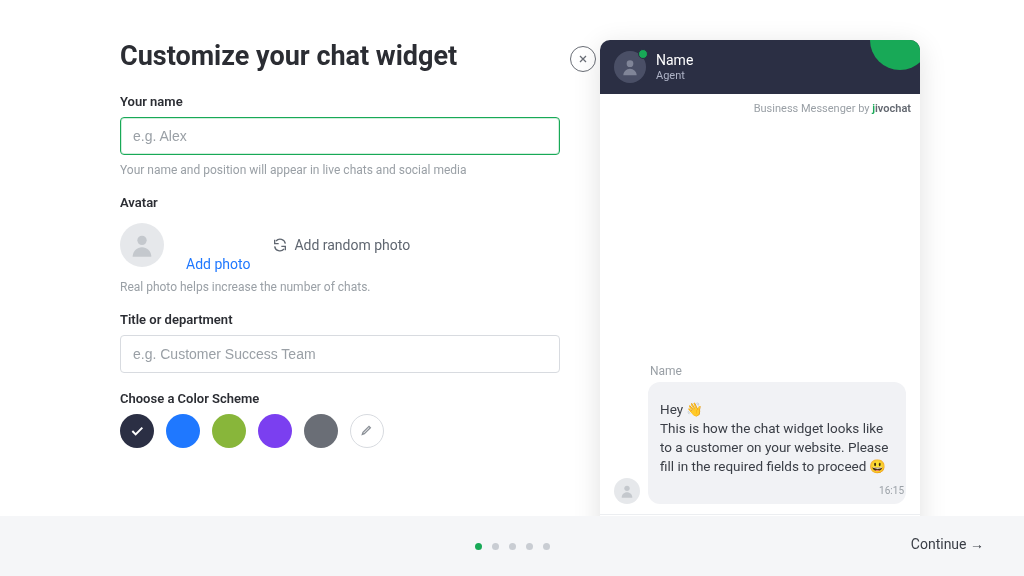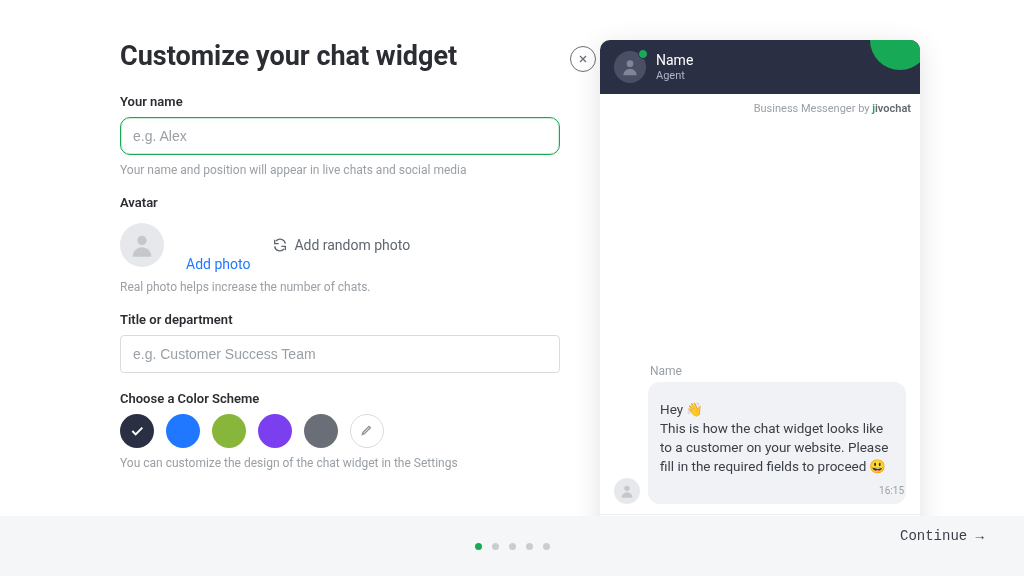--- a/index.html
+++ b/index.html
@@ -12,7 +12,7 @@
   .help { font-size:12px; color:#9aa0a6; margin-top:8px; }
   .input { width:100%; height:38px; border:1px solid #d8dbe0; border-radius:4px; padding:0 12px; font-size:14px; color:#2b2d33; }
   .input::placeholder { color:#9aa0a6; }
-  .input.focused { border-color:#18a957; box-shadow:0 0 0 1px rgba(24,169,87,.2) inset;border-radius:10px; }
+  .input.focused { border-color:#18a957; box-shadow:0 0 0 1px rgba(24,169,87,.2) inset; }
   .section { margin-bottom: 18px; }
   .avatar-row { display:flex; align-items:center; gap:22px; }
   .avatar-placeholder { width:44px; height:44px; border-radius:50%; background:#e6e8eb; display:flex; align-items:center; justify-content:center; }

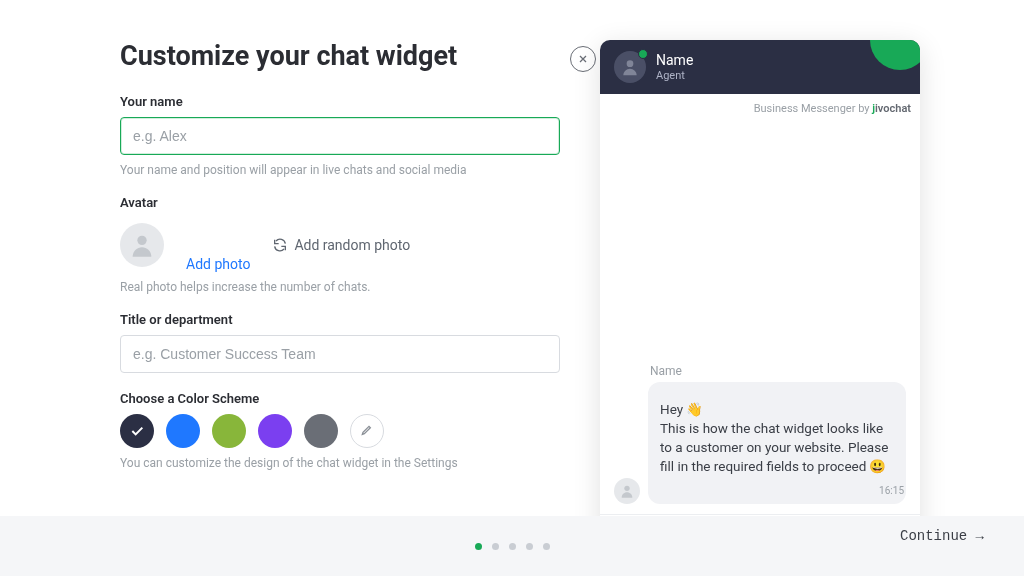--- a/index.html
+++ b/index.html
@@ -121,7 +121,6 @@
             </svg>
         </div>
       </div>
-      <div class="help">You can customize the design of the chat widget in the Settings</div>
     </div>
   </div>
 

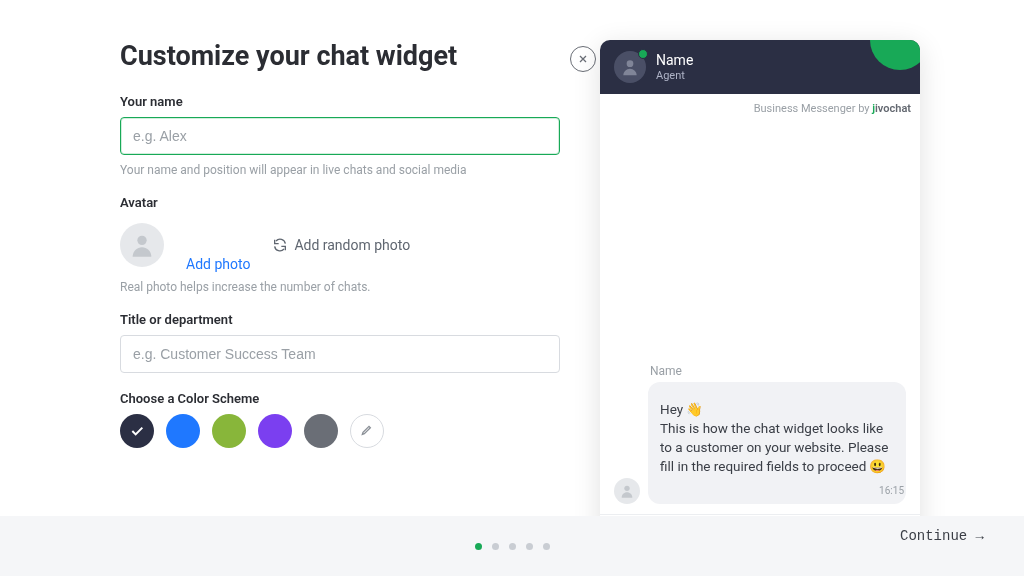--- a/index.html
+++ b/index.html
@@ -62,7 +62,7 @@
   .dots { display:flex; gap:10px; }
   .dot-step { width:7px; height:7px; border-radius:50%; background:#c9cdd3; }
   .dot-step.active { background:#18a957; }
-  .continue { position:absolute; right:40px; top:12px; font-size:14px; color:#3a3e46; cursor:pointer;font-family:Liberation Mono, monospace; }
+  .continue { position:absolute; right:40px; top:20px; font-size:14px; color:#3a3e46; cursor:pointer; }
 </style>
 </head>
 <body>

